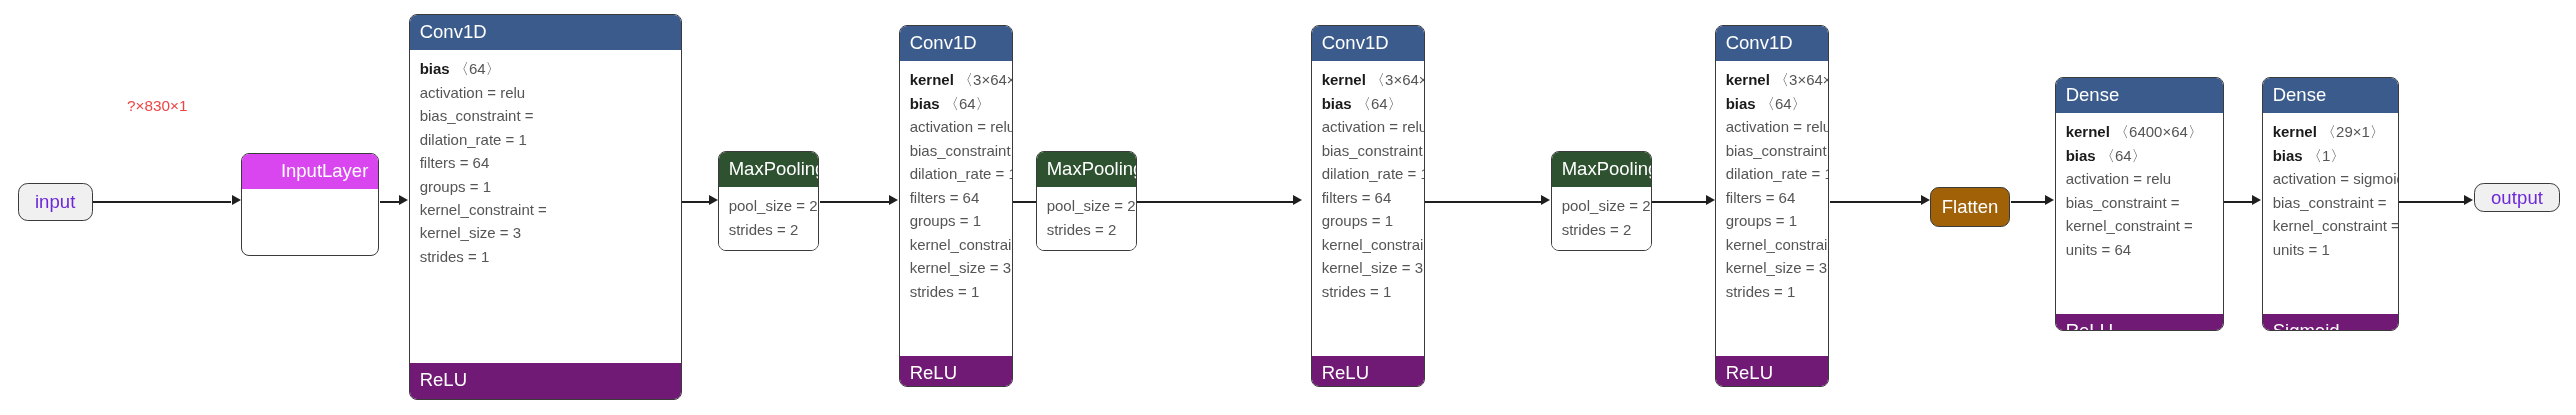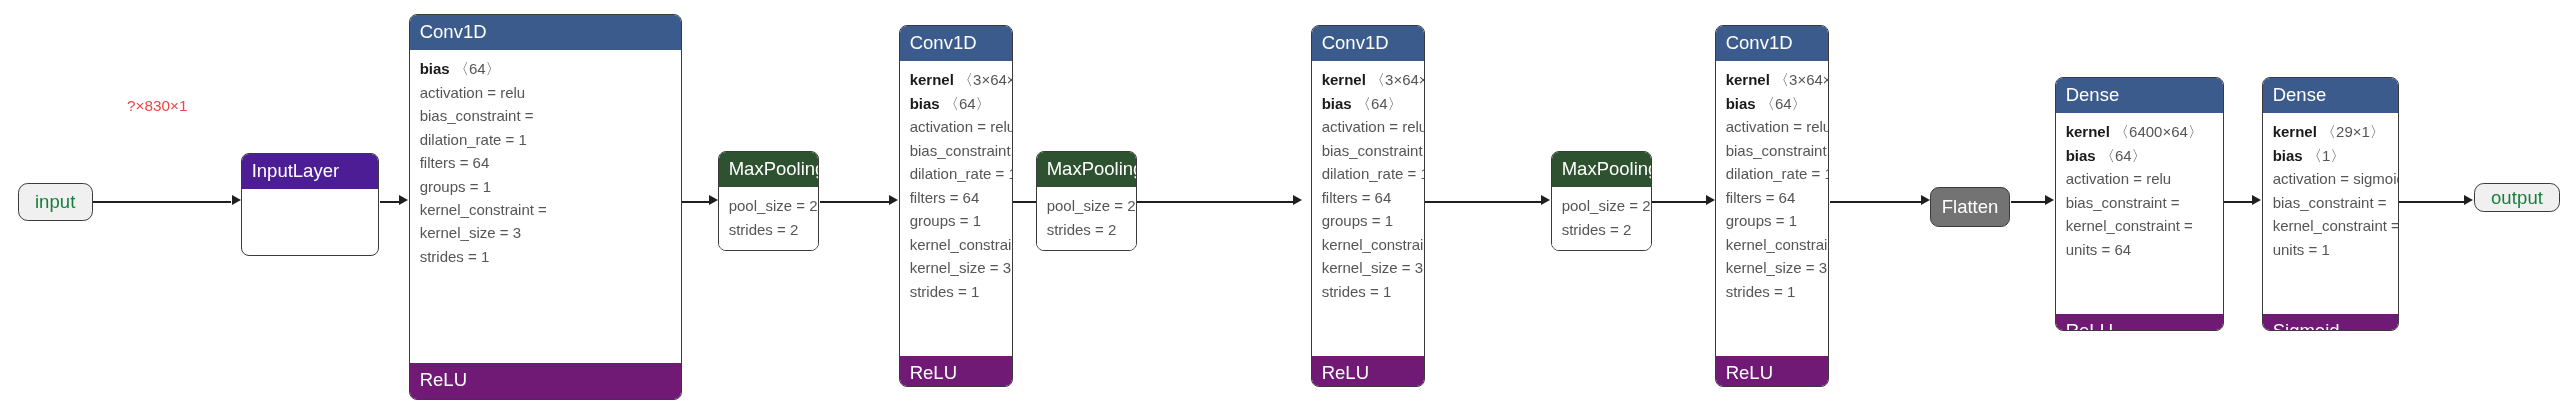--- a/index.html
+++ b/index.html
@@ -97,7 +97,7 @@
   
   .hdr-blue   { background: #3a5b8b; }
   .hdr-green  { background: #2e5130; }
-  .hdr-gray   { background: #4c1d95; }
+  .hdr-gray   { background: #d946ef; text-align: right; }
   .ftr-maroon { background: #701a75; margin-top: 46px; }
   .node-brown { background: #737373; }
 

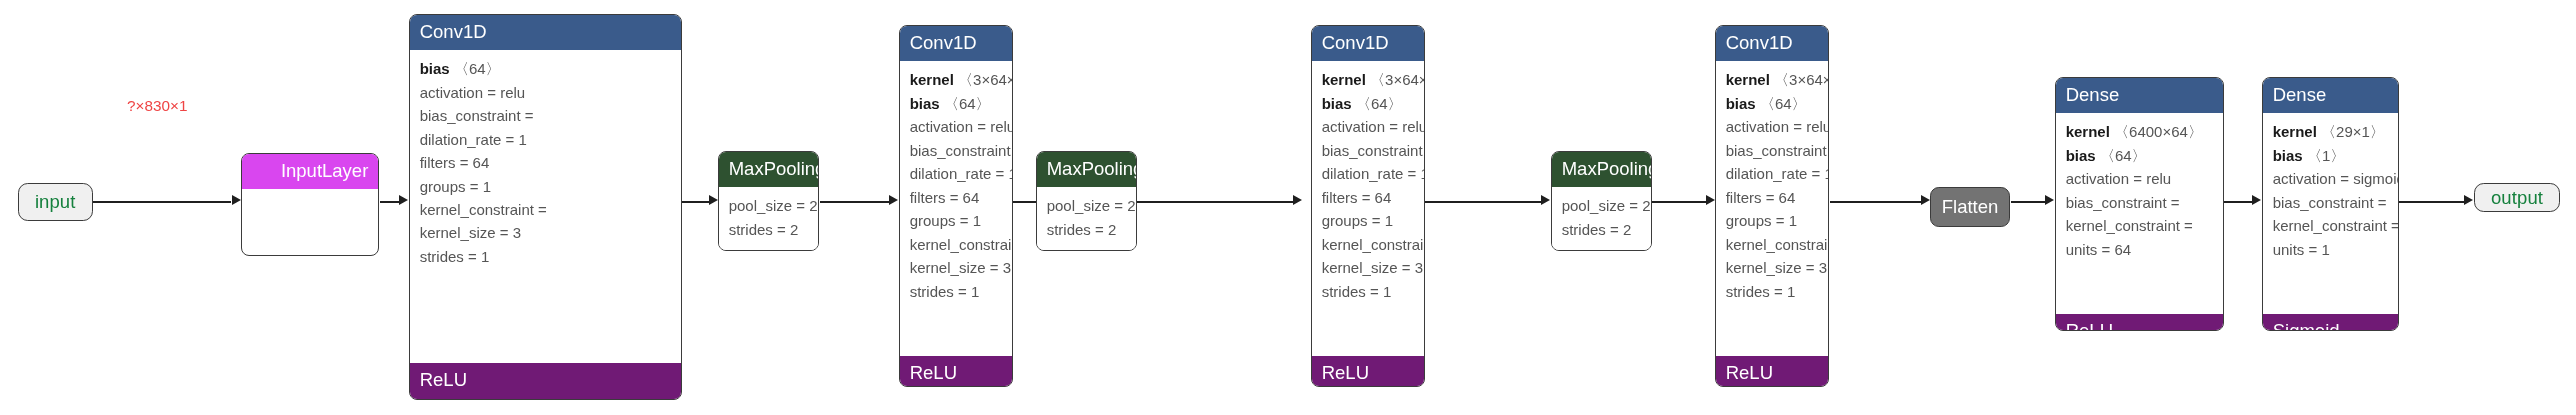--- a/index.html
+++ b/index.html
@@ -27,7 +27,7 @@
     display: flex;
     align-items: center;
     justify-content: center;
-    color: #15803d;
+    color: #6d28d9;
     font-size: 18.5px;
     letter-spacing: 0.1px;
   }

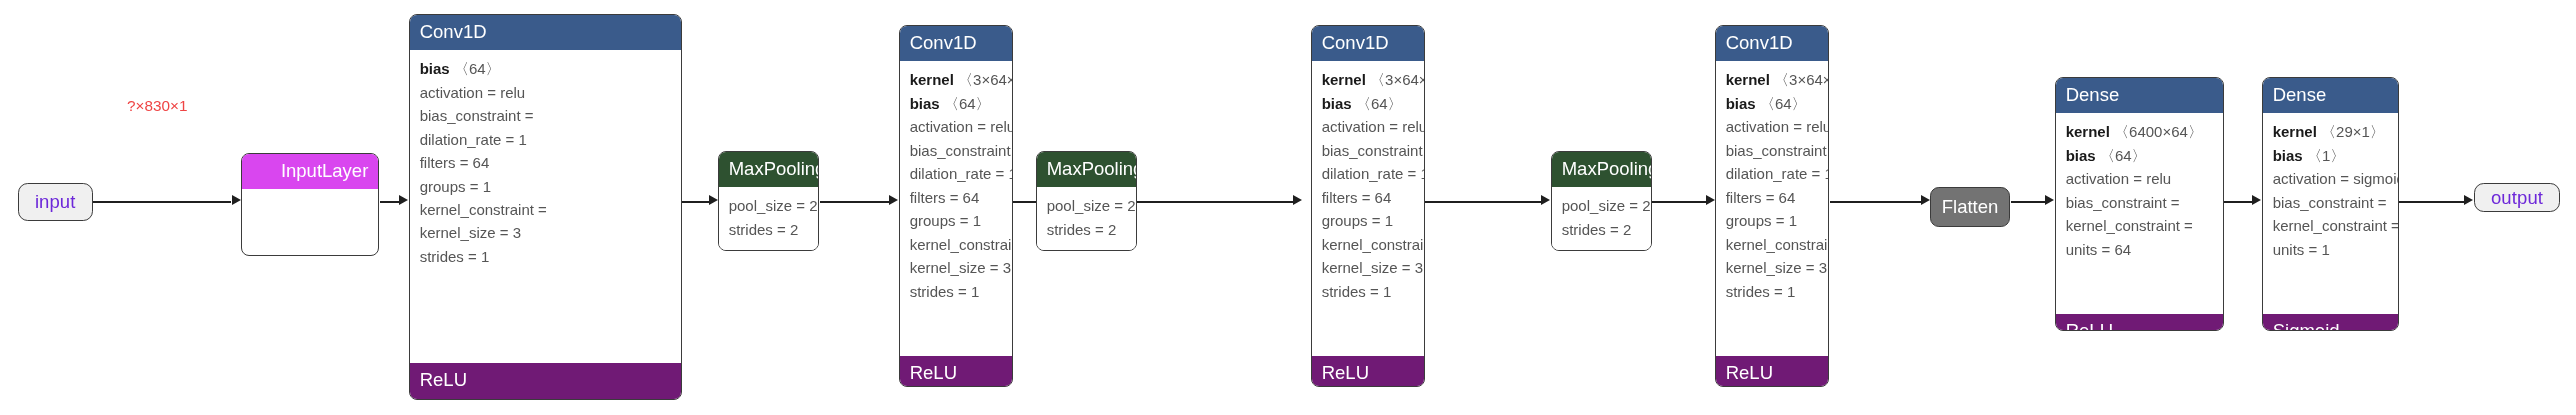--- a/index.html
+++ b/index.html
@@ -99,7 +99,7 @@
   .hdr-green  { background: #2e5130; }
   .hdr-gray   { background: #d946ef; text-align: right; }
   .ftr-maroon { background: #701a75; margin-top: 46px; }
-  .node-brown { background: #737373; }
+  .node-brown { background: #a16207; }
 
   
   .edge {

